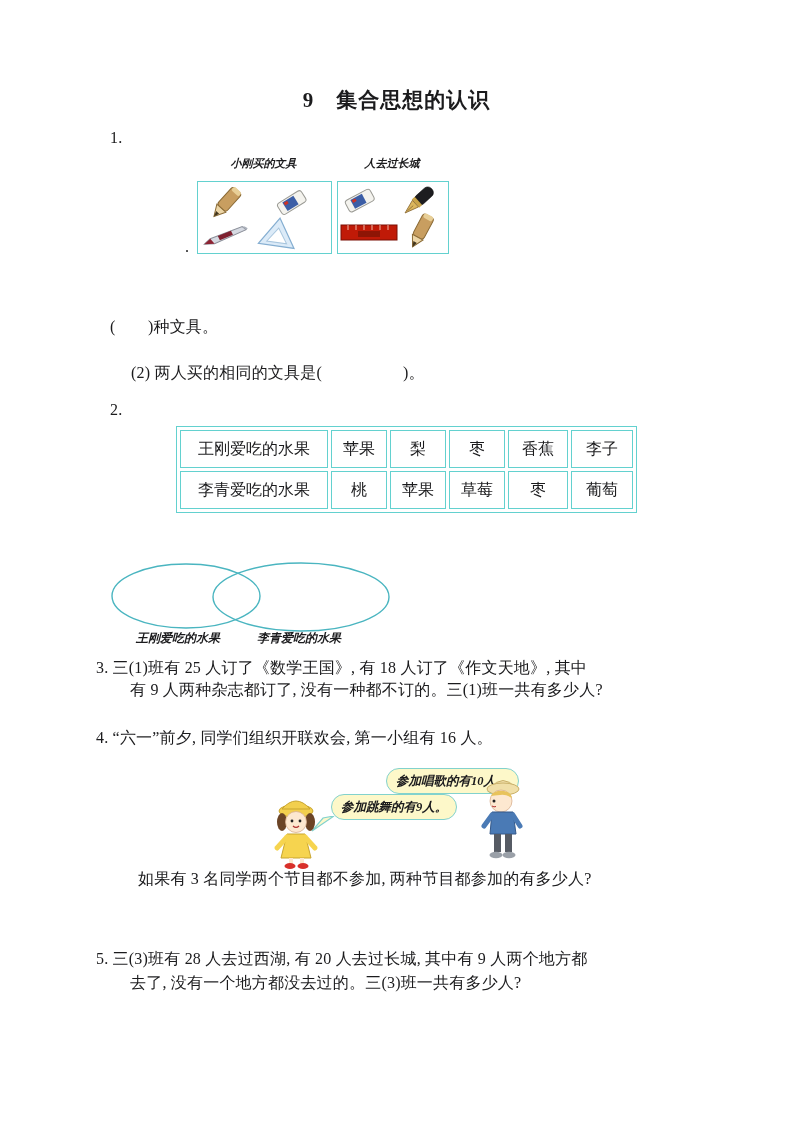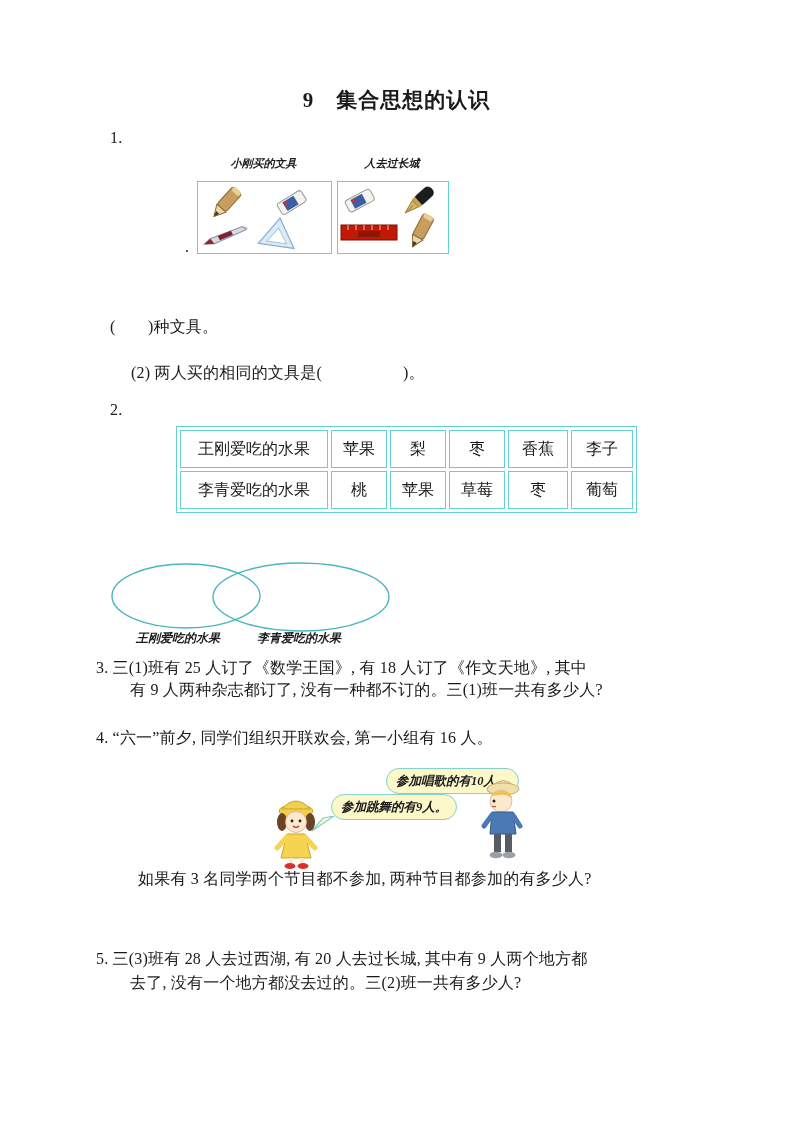--- a/index.html
+++ b/index.html
@@ -196,7 +196,7 @@
   <span class="line" style="left:130px; top:869px;margin-left:8px;">如果有 3 名同学两个节目都不参加, 两种节目都参加的有多少人?</span>
 
   <span class="line" style="left:96px; top:949px;">5. 三(3)班有 28 人去过西湖, 有 20 人去过长城, 其中有 9 人两个地方都</span>
-  <span class="line" style="left:130px; top:973px;">去了, 没有一个地方都没去过的。三(2)班一共有多少人?</span>
+  <span class="line" style="left:130px; top:973px;">去了, 没有一个地方都没去过的。三(3)班一共有多少人?</span>
 
 </div>
 

